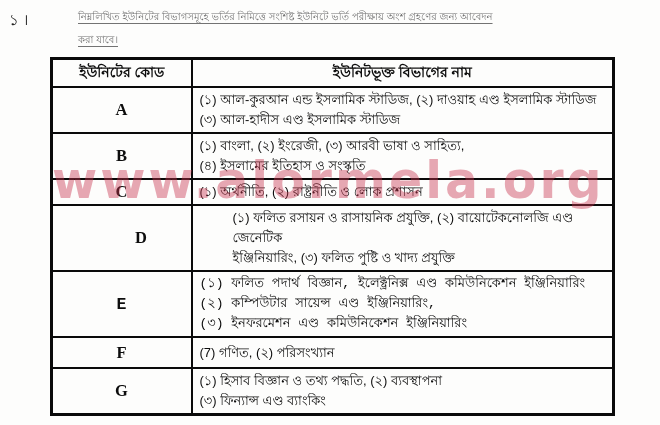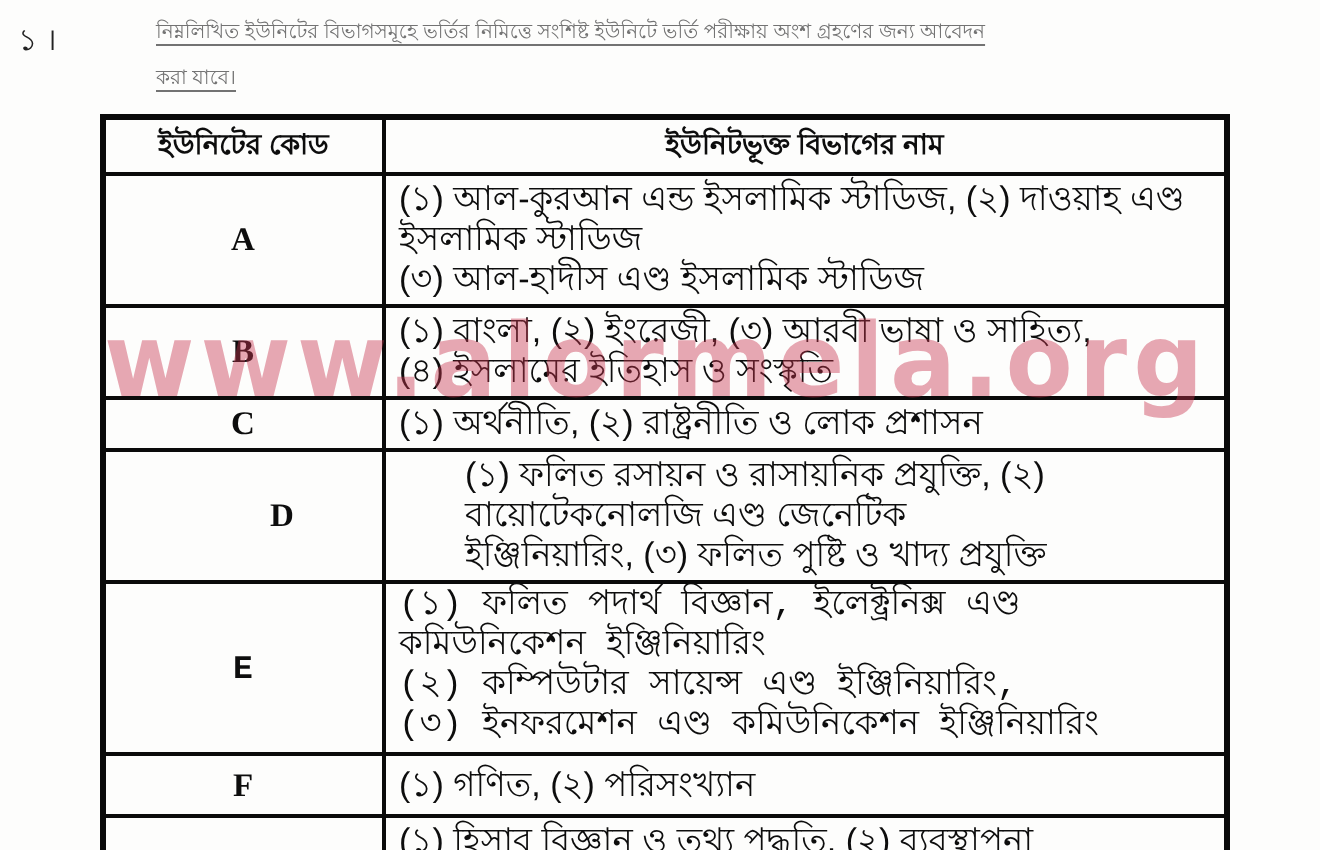--- a/index.html
+++ b/index.html
@@ -51,7 +51,7 @@
     font-weight:bold;font-size:16.5px;letter-spacing:.5px;
   }
   td.dept{
-    font-size:17px;line-height:20px;
+    font-size:13px;line-height:20px;
     padding:2px 7px;vertical-align:middle;
     white-space:pre-line;
   }

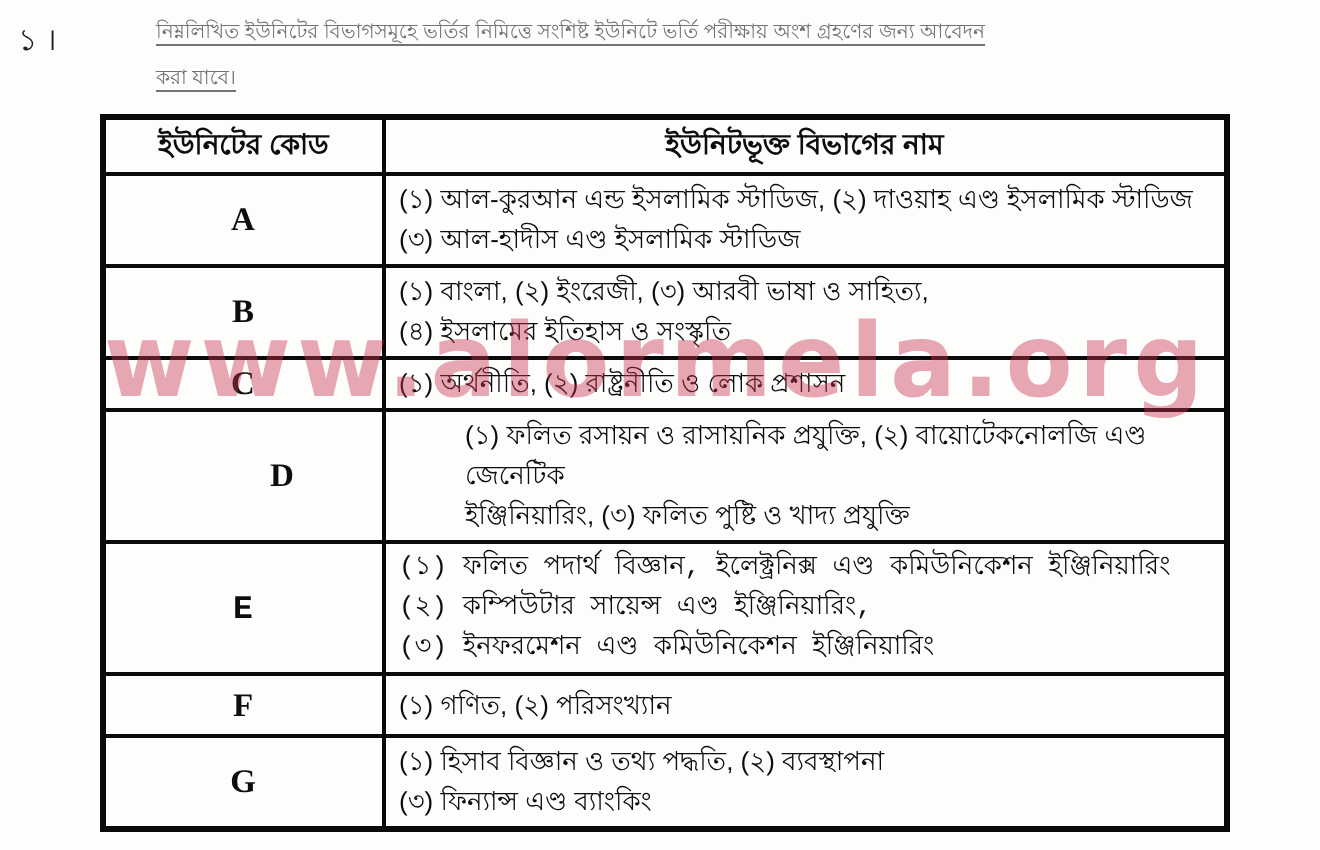--- a/index.html
+++ b/index.html
@@ -124,7 +124,7 @@
       </tr>
       <tr class="r-f">
         <td class="code">F</td>
-        <td class="dept">(১) গণিত, (২) পরিসংখ্যান</td>
+        <td class="dept">(7) গণিত, (২) পরিসংখ্যান</td>
       </tr>
       <tr class="r-g">
         <td class="code">G</td>

